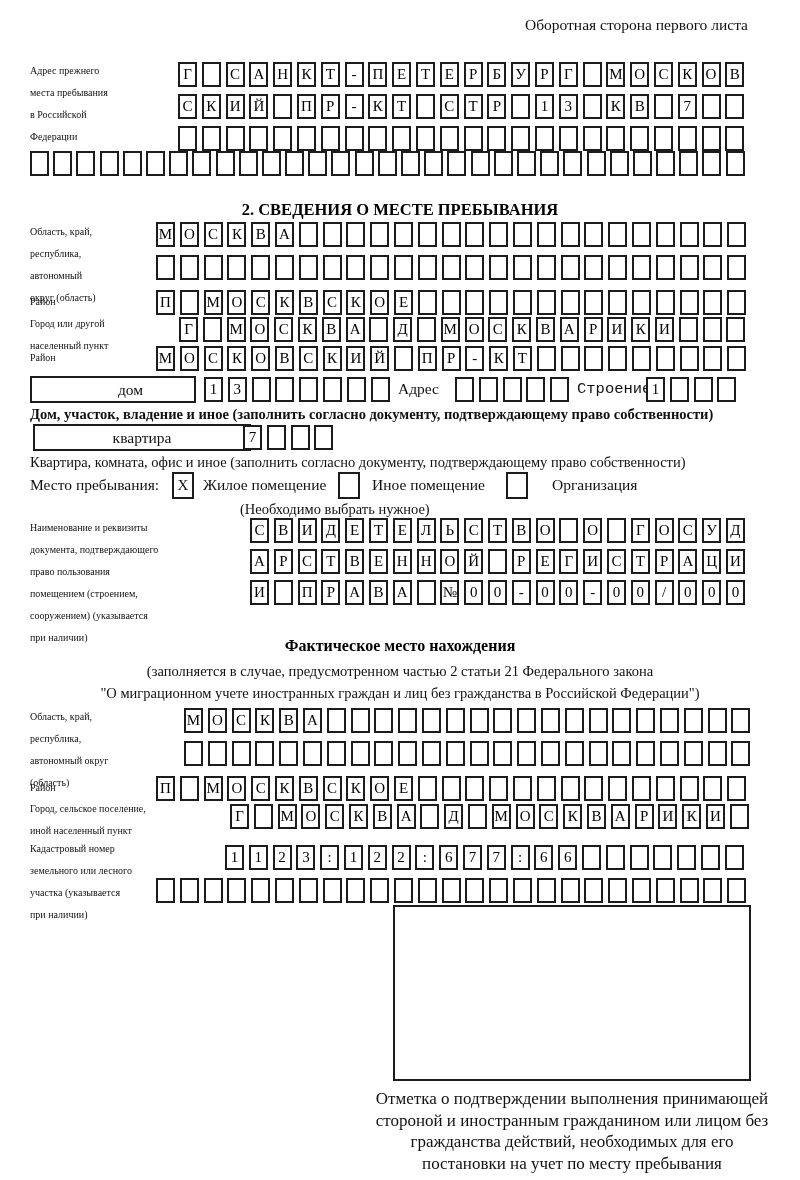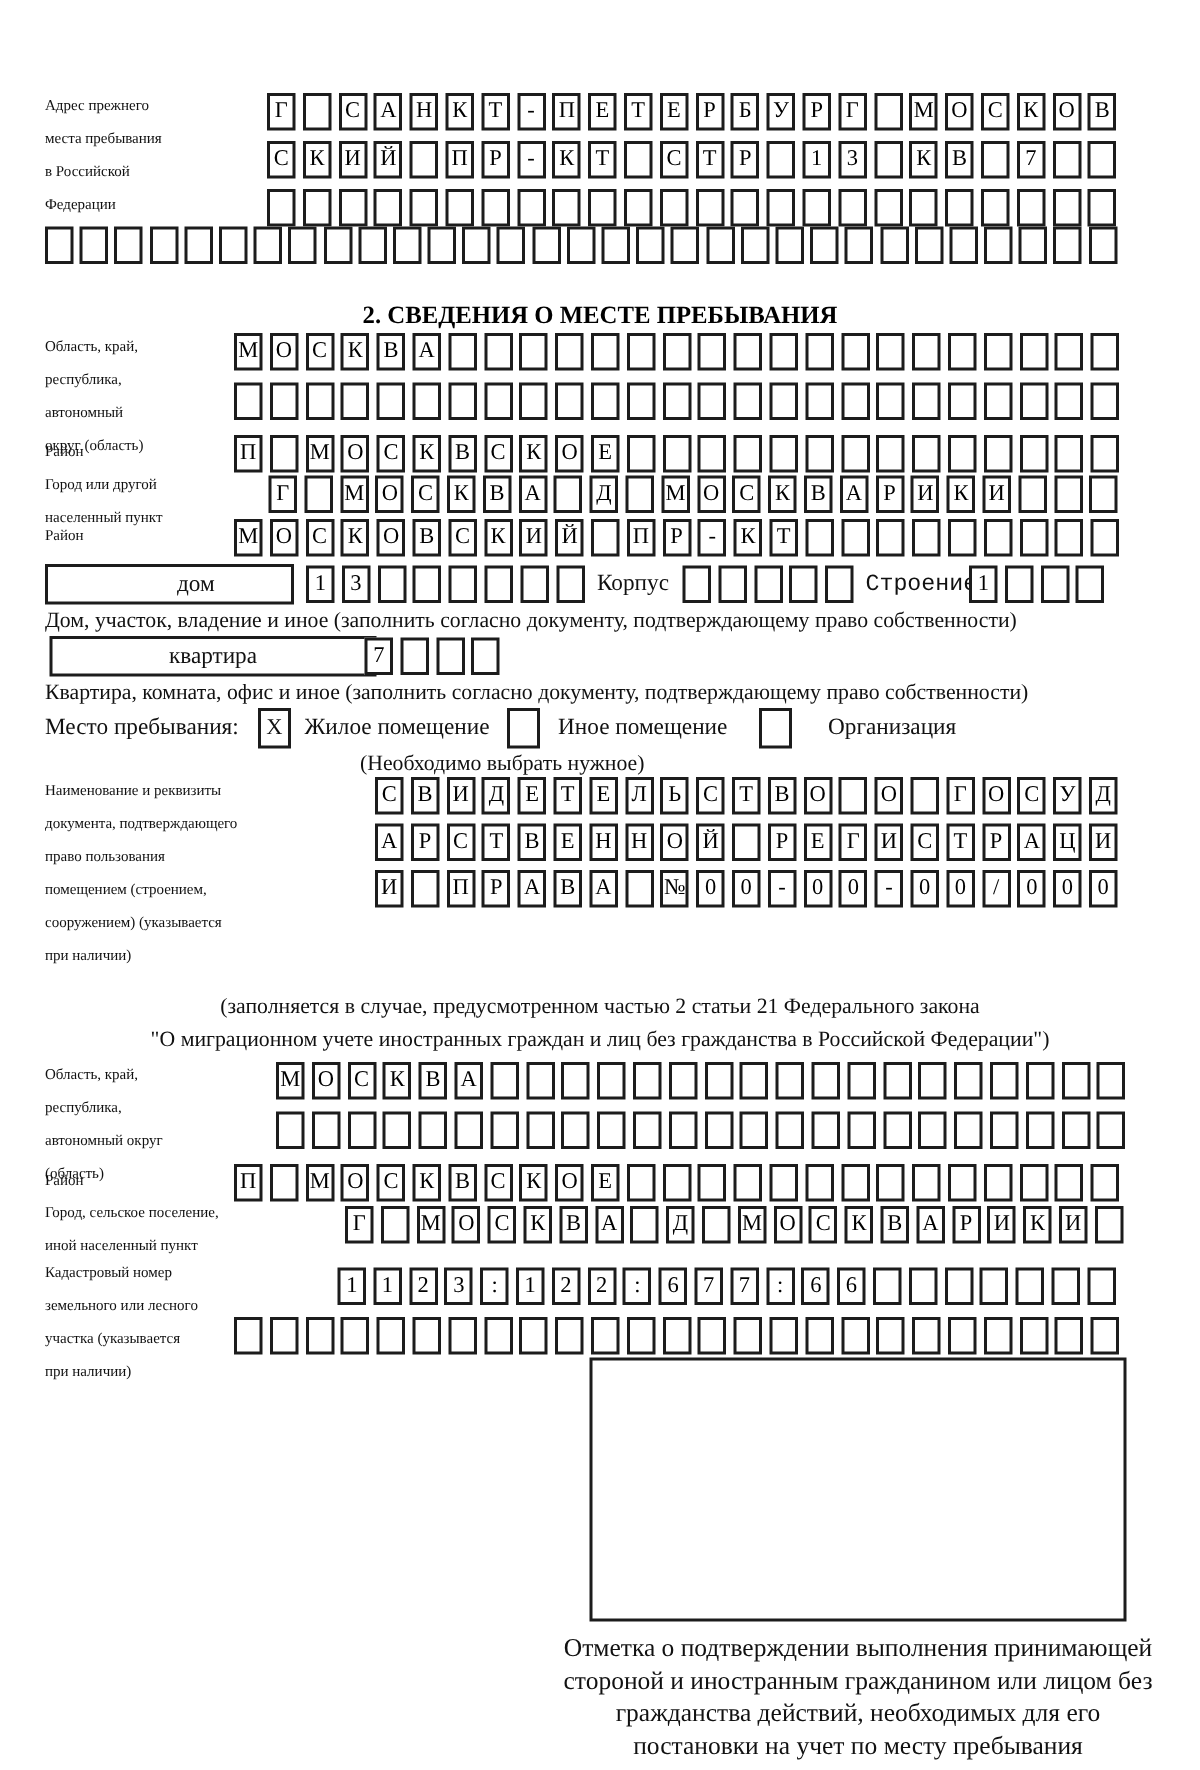--- a/index.html
+++ b/index.html
@@ -96,6 +96,7 @@
 
 <div class="page">
 
+  <div class="note" style="top:16px;right:52px;">Оборотная сторона первого листа</div>
 
   <div class="label" style="left:30px;top:60px;">Адрес прежнего
 места пребывания

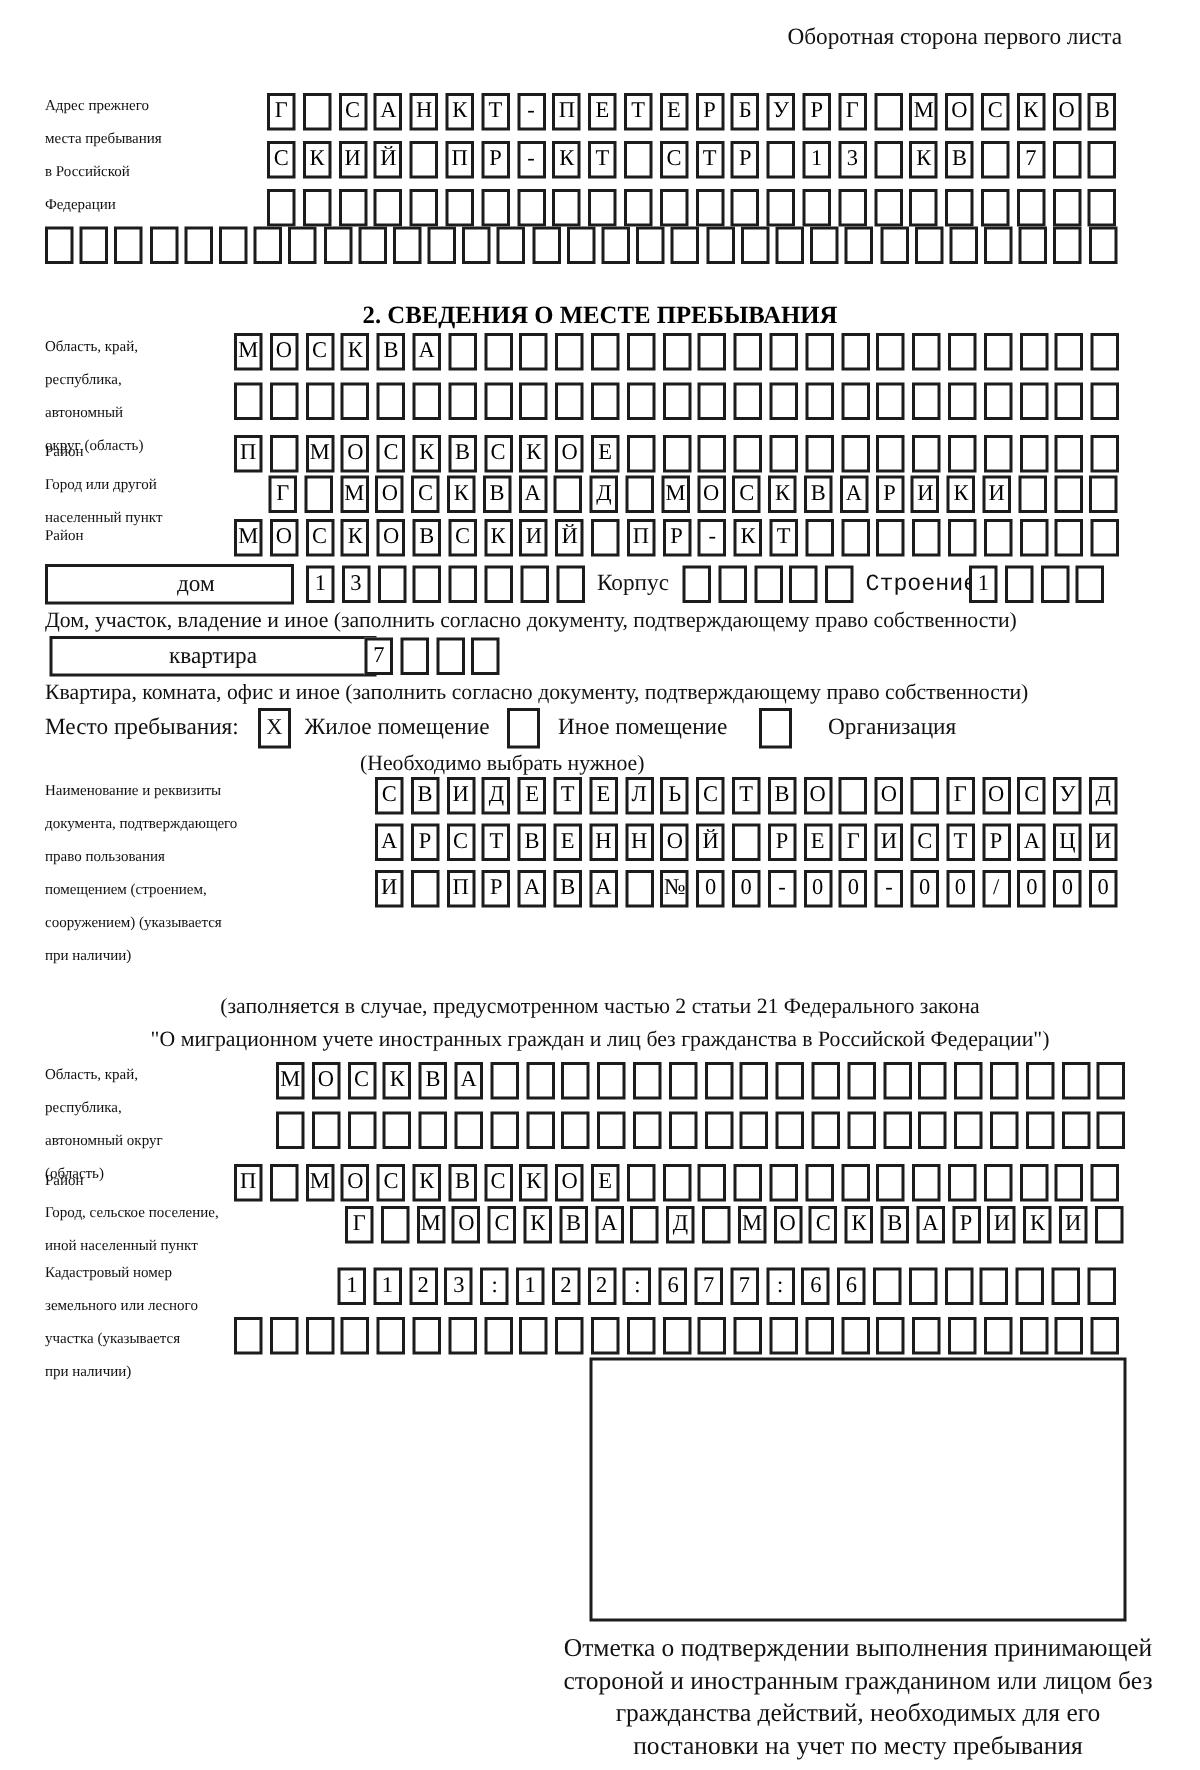--- a/index.html
+++ b/index.html
@@ -373,7 +373,7 @@
       <span class="box"></span>
       <span class="box"></span>
     </div>
-  <div class="inline-label" style="left:398px;top:380px;">Корпус</div>
+  <div class="inline-label" style="left:398px;top:380px;">Адрес</div>
   <div class="boxrow" style="left:455px;top:377px;">
       <span class="box"></span>
       <span class="box"></span>

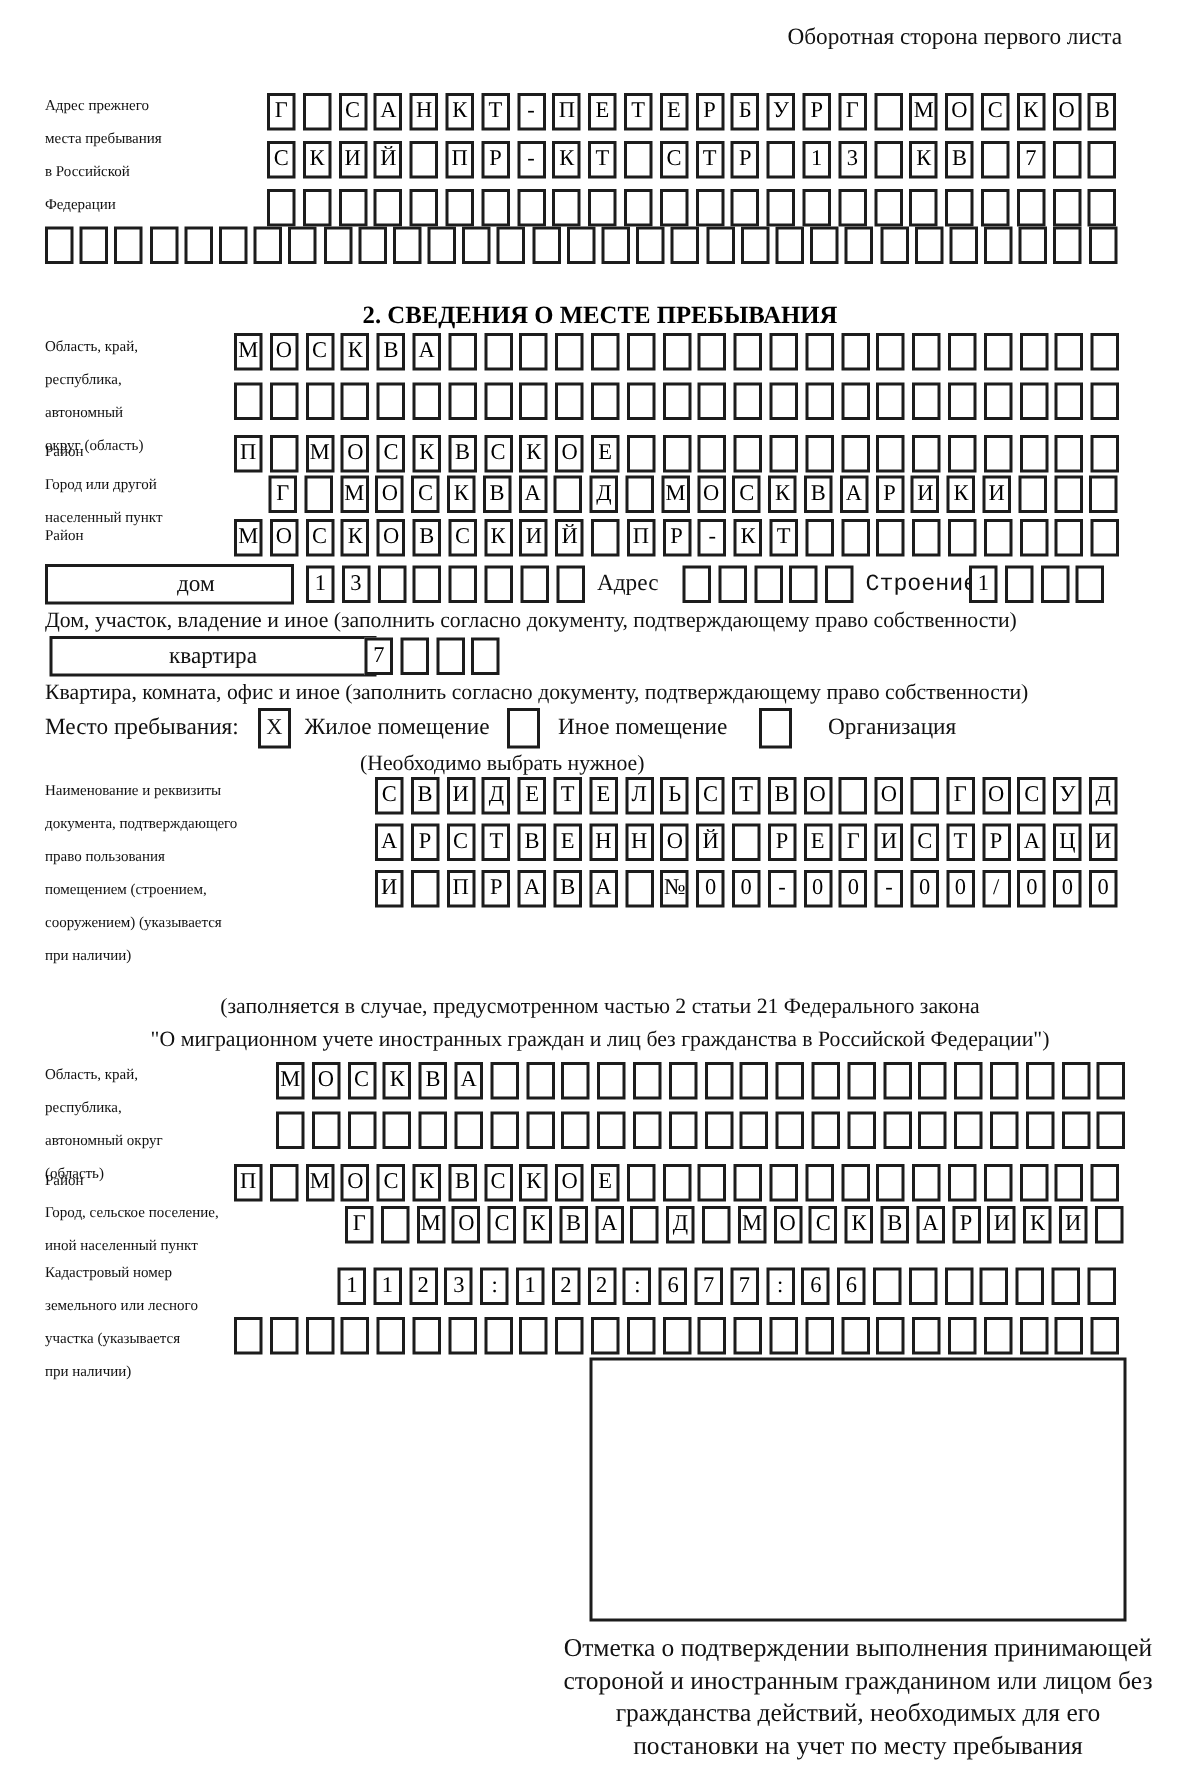--- a/index.html
+++ b/index.html
@@ -388,7 +388,7 @@
       <span class="box"></span>
       <span class="box"></span>
     </div>
-  <div class="caption" style="left:30px;top:406px;">Дом, участок, владение и иное (заполнить согласно документу, подтверждающему право собственности)</div>
+  <div class="caption" style="left:30px;top:406px;font-weight:bold;">Дом, участок, владение и иное (заполнить согласно документу, подтверждающему право собственности)</div>
 
   <div class="widebox" style="left:33px;top:424px;width:218px;height:27px;">квартира</div>
   <div class="boxrow" style="left:243px;top:425px;">

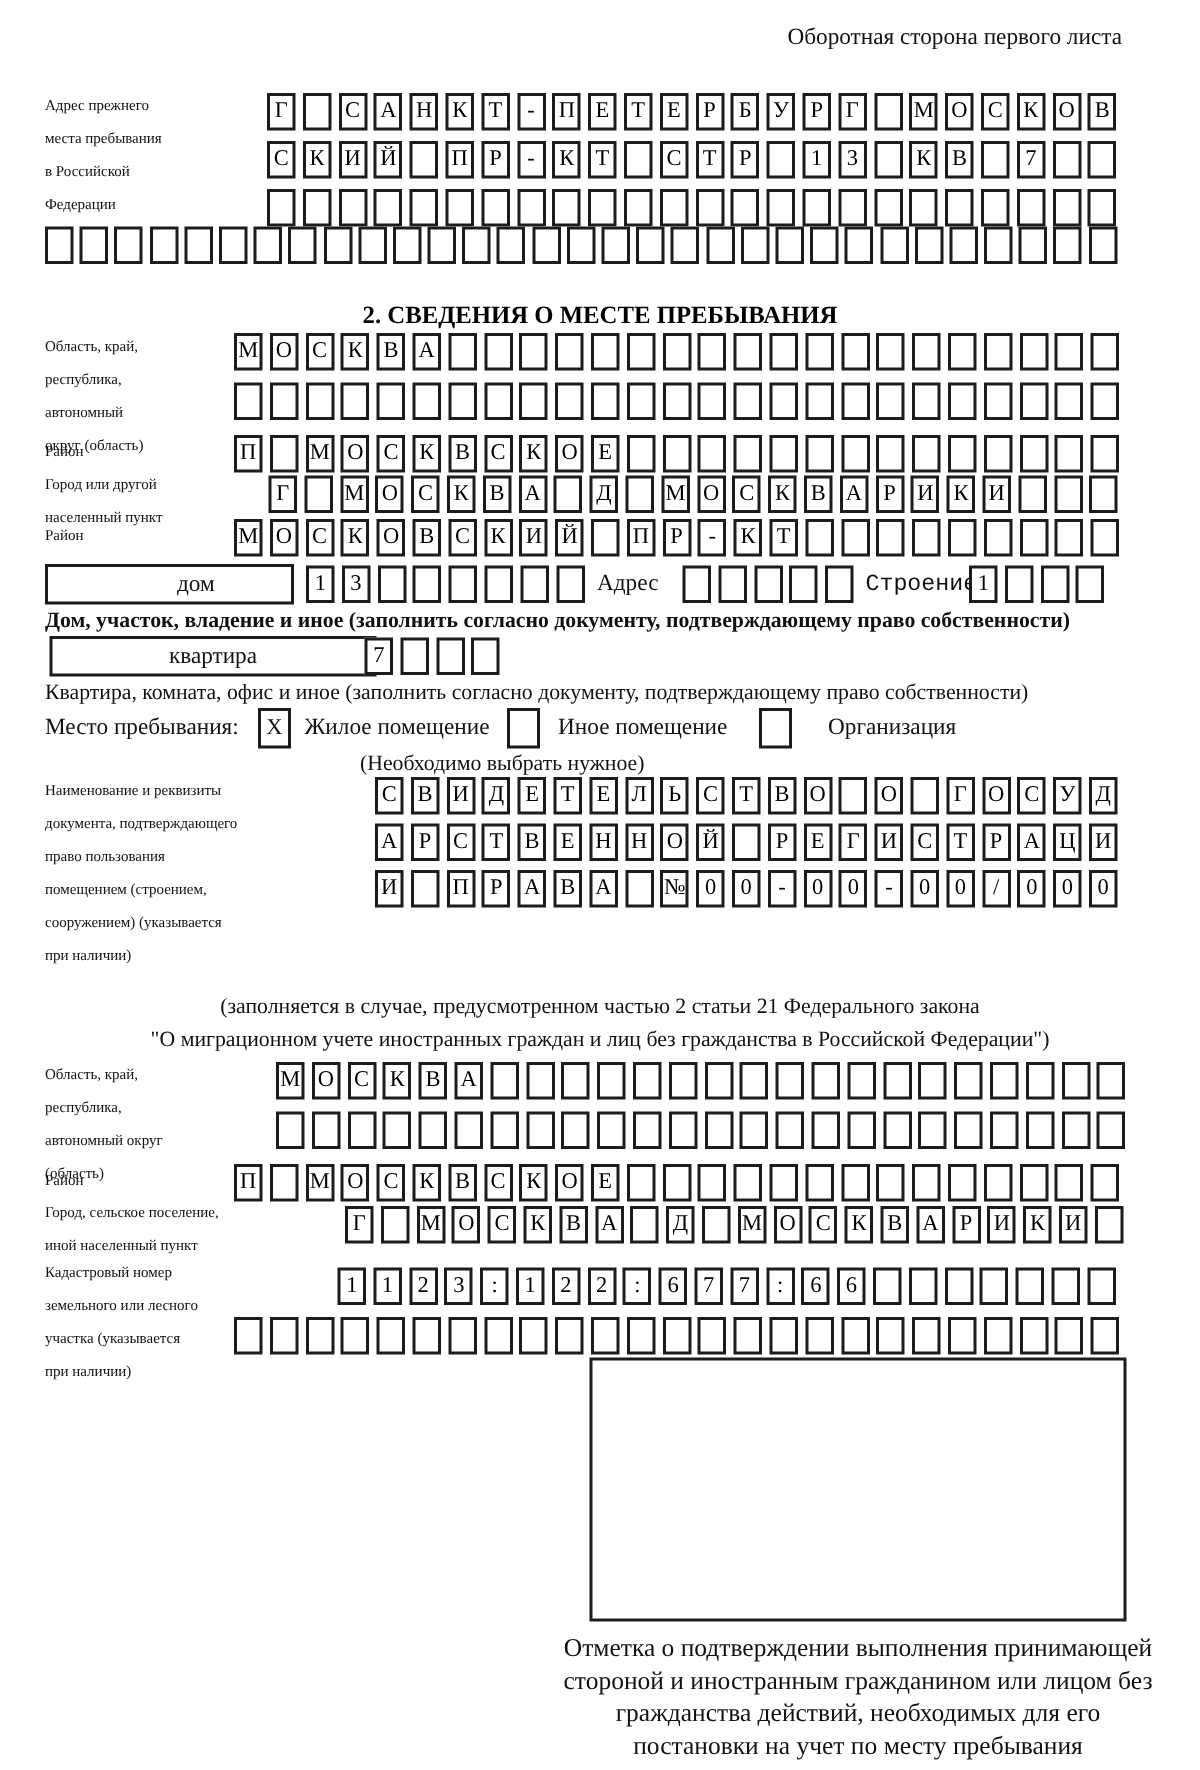--- a/index.html
+++ b/index.html
@@ -484,6 +484,7 @@
       <span class="box">0</span>
     </div>
 
+  <div class="sec-title" style="top:637px;font-size:16px;">Фактическое место нахождения</div>
   <div class="caption center" style="top:663px;">(заполняется в случае, предусмотренном частью 2 статьи 21 Федерального закона</div>
   <div class="caption center" style="top:685px;">"О миграционном учете иностранных граждан и лиц без гражданства в Российской Федерации")</div>
 

